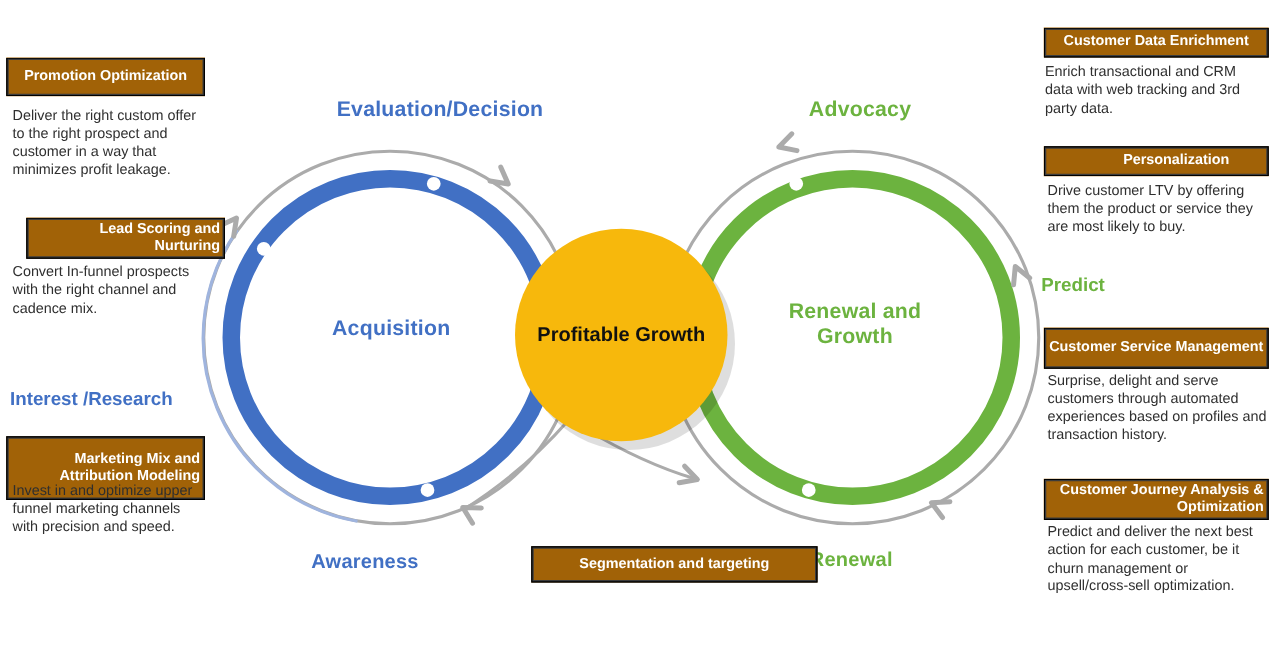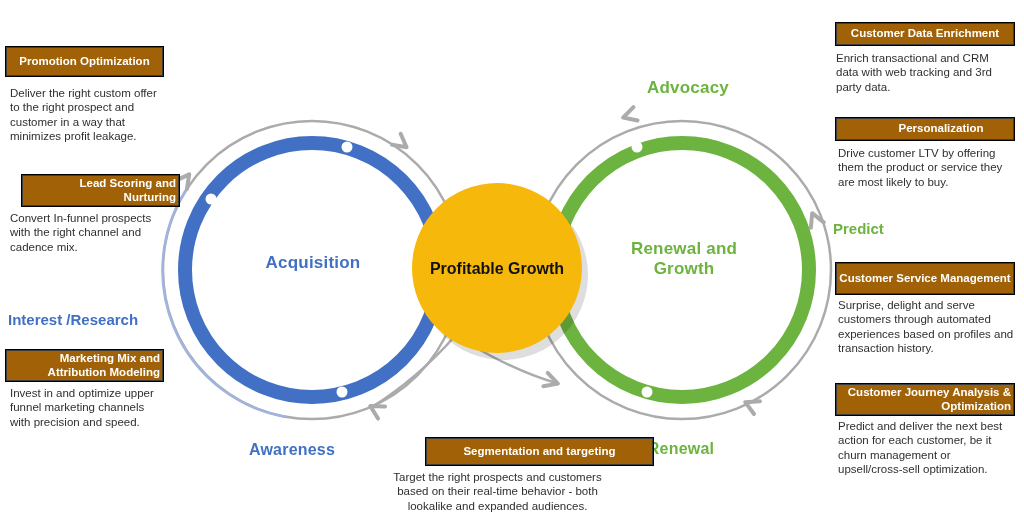--- a/index.html
+++ b/index.html
@@ -71,6 +71,7 @@
     </g>
   </svg>
 
+  <div class="abs ctr stage-label blue-t" style="left:352px;top:78px;">Evaluation/Decision</div>
 
   <div class="abs ctr stage-label green-t" style="left:688px;top:78px;">Advocacy</div>
 

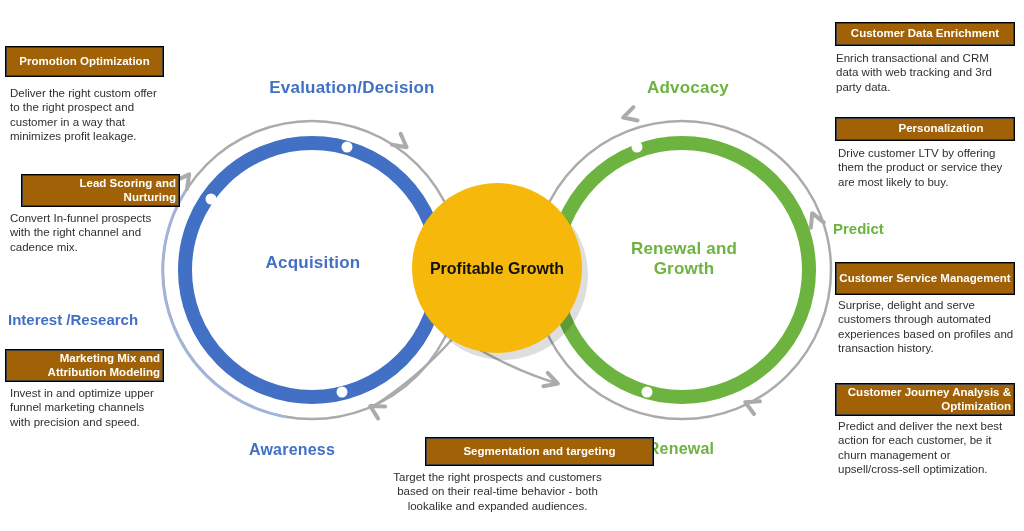--- a/index.html
+++ b/index.html
@@ -95,7 +95,7 @@
   <div class="abs callout-box" style="left:21px;top:174px;width:159px;height:33px;">Lead Scoring and Nurturing</div>
   <div class="abs callout-desc" style="left:10px;top:211px;width:152px;">Convert In-funnel prospects with the right channel and cadence mix.</div>
 
-  <div class="abs callout-box" style="left:5px;top:349px;width:159px;height:33px;padding-left:28px;">Marketing Mix and Attribution Modeling</div>
+  <div class="abs callout-box" style="left:5px;top:349px;width:159px;height:51px;padding-left:28px;">Marketing Mix and Attribution Modeling</div>
   <div class="abs callout-desc" style="left:10px;top:386px;width:152px;">Invest in and optimize upper funnel marketing channels with precision and speed.</div>
 
   <div class="abs callout-box" style="left:835px;top:22px;width:180px;height:24px;">Customer Data Enrichment</div>

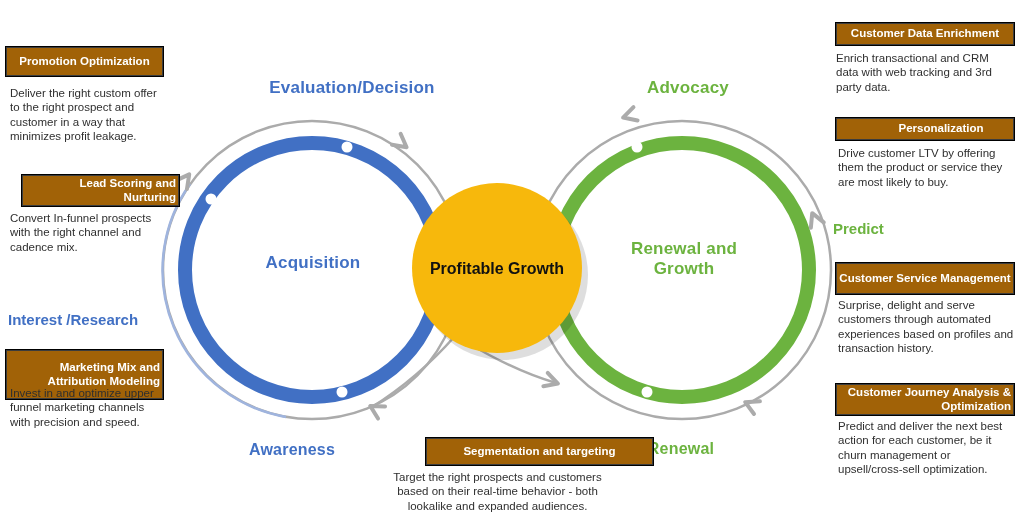--- a/index.html
+++ b/index.html
@@ -111,7 +111,6 @@
   <div class="abs callout-desc" style="left:838px;top:419px;width:178px;">Predict and deliver the next best action for each customer, be it churn management or upsell/cross-sell optimization.</div>
 
   <div class="abs callout-box" style="left:383px;top:437px;width:229px;height:29px;margin-left:42px;">Segmentation and targeting</div>
-  <div class="abs callout-desc bottom-desc" style="left:390px;top:470px;width:215px;">Target the right prospects and customers based on their real-time behavior - both lookalike and expanded audiences.</div>
 
 </div>
 

